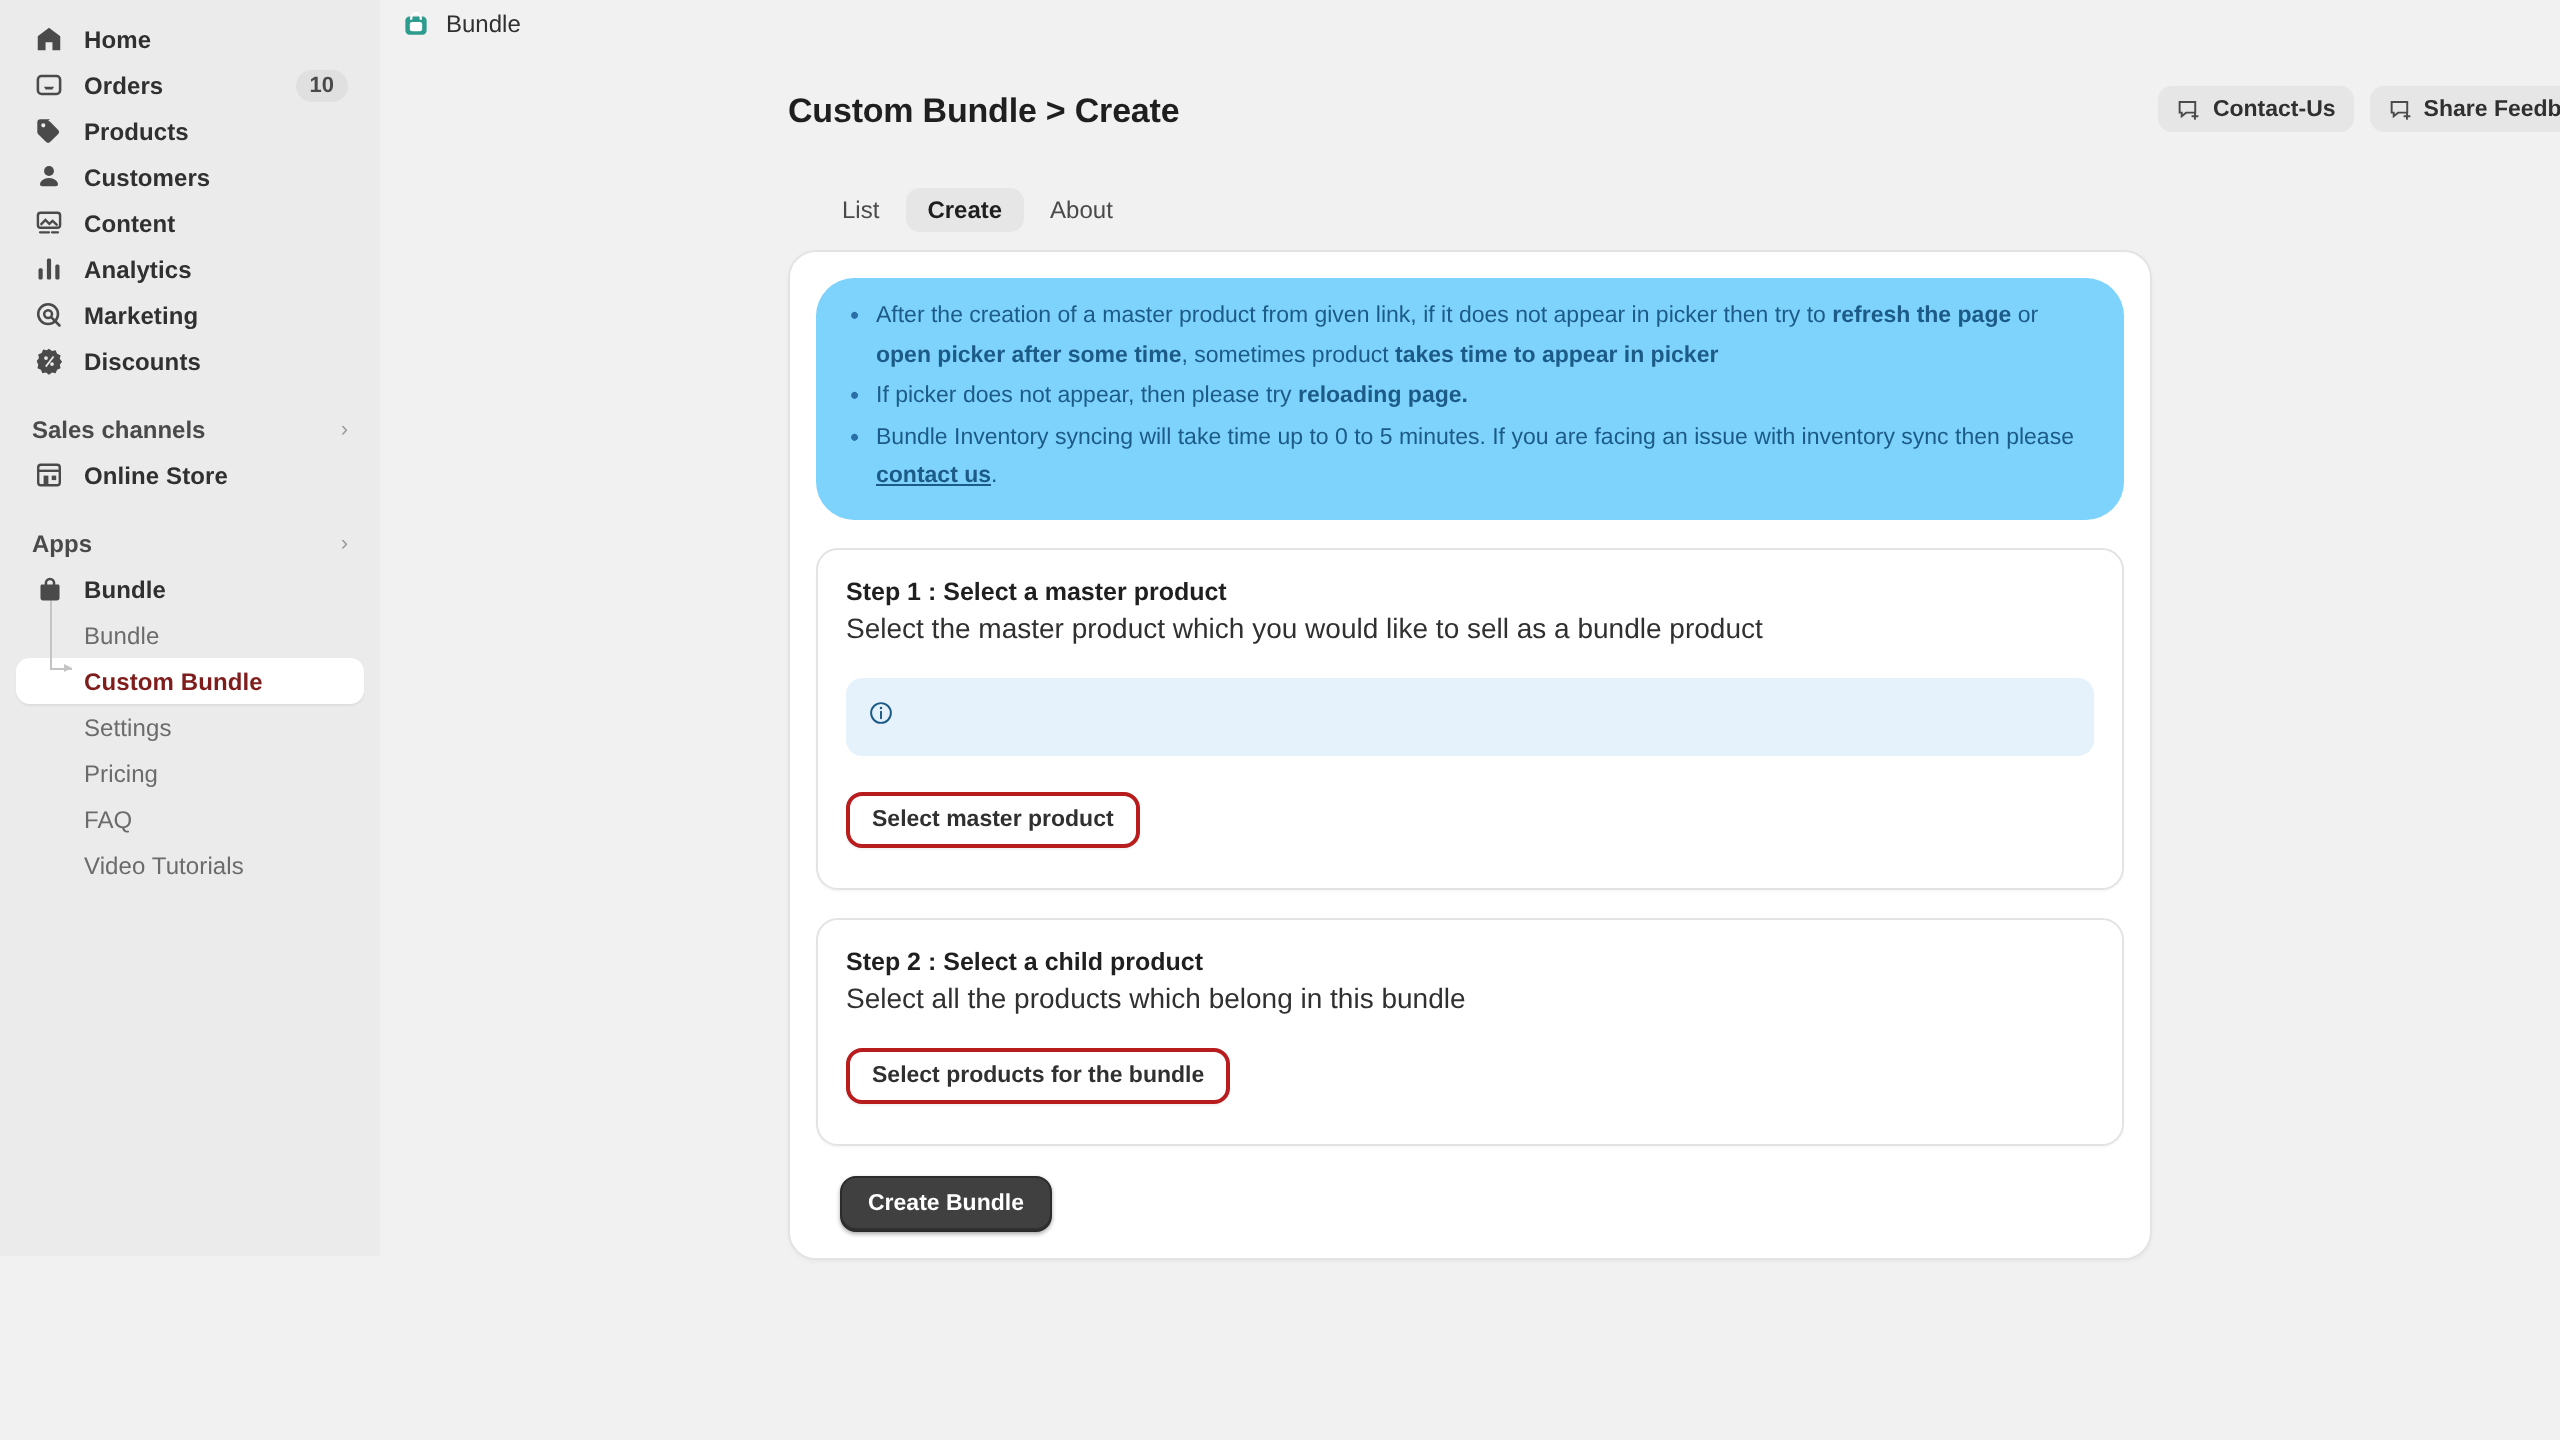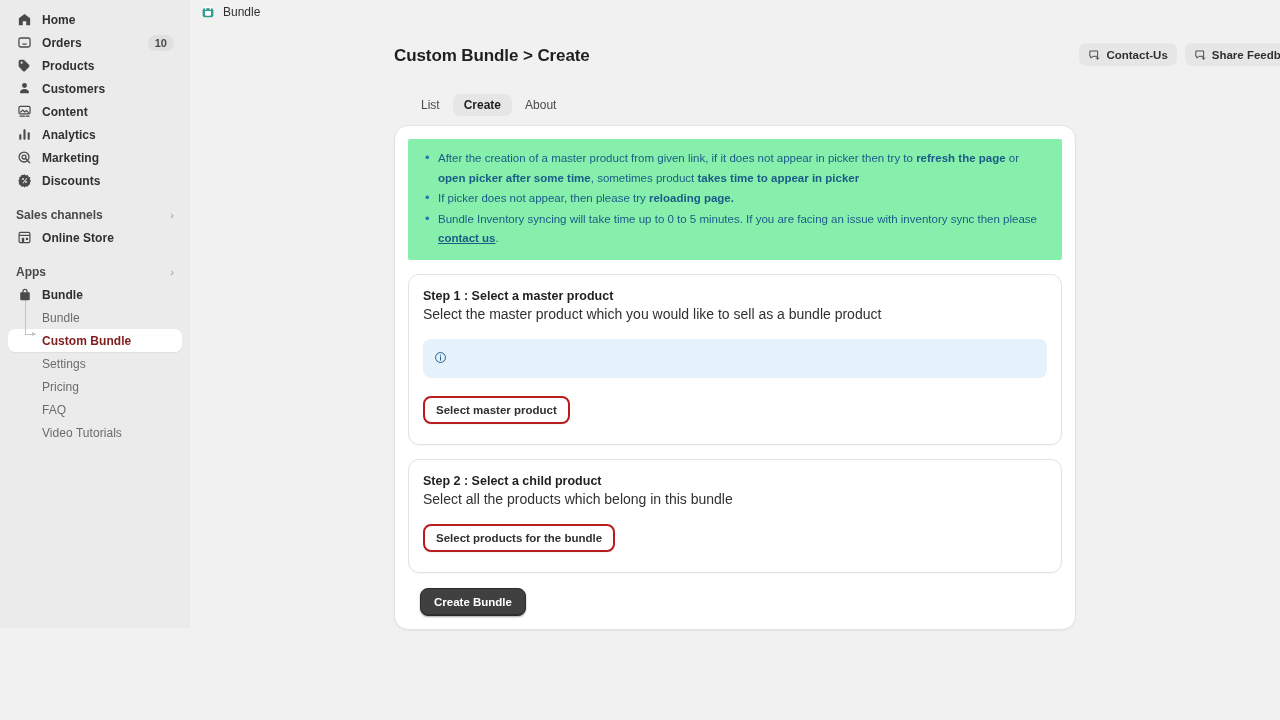--- a/index.html
+++ b/index.html
@@ -125,7 +125,7 @@
 
   
   .banner {
-    background: #86efac; border-radius: 2px;
+    background: #7dd3fc; border-radius: 19px;
     padding: 10px 14px 11px 14px;
   }
   .banner ul { list-style: none; }

